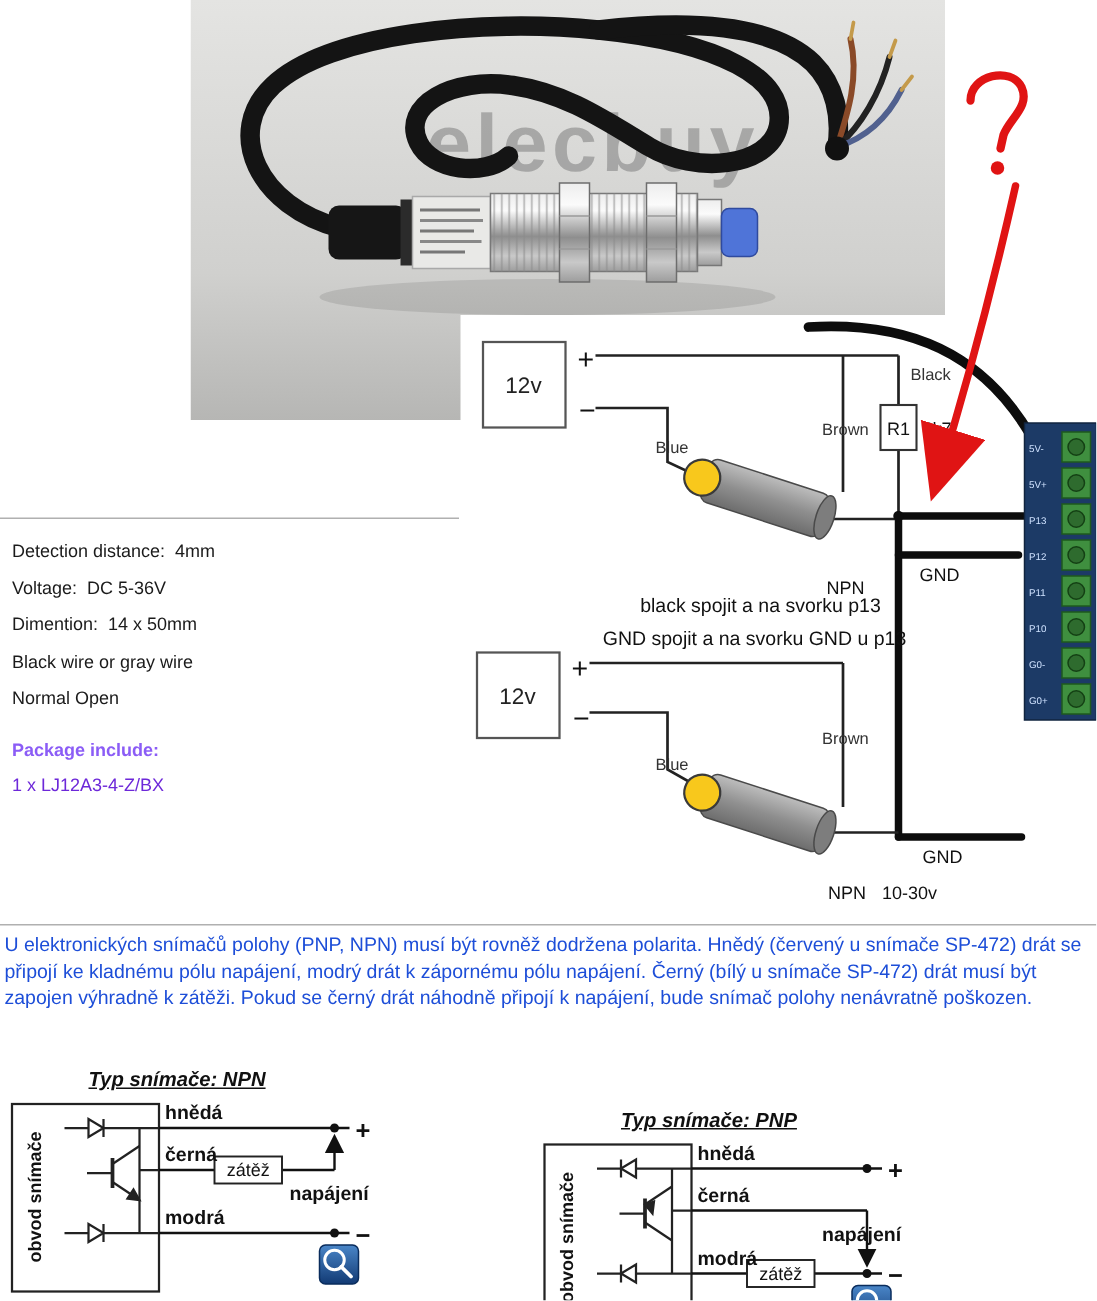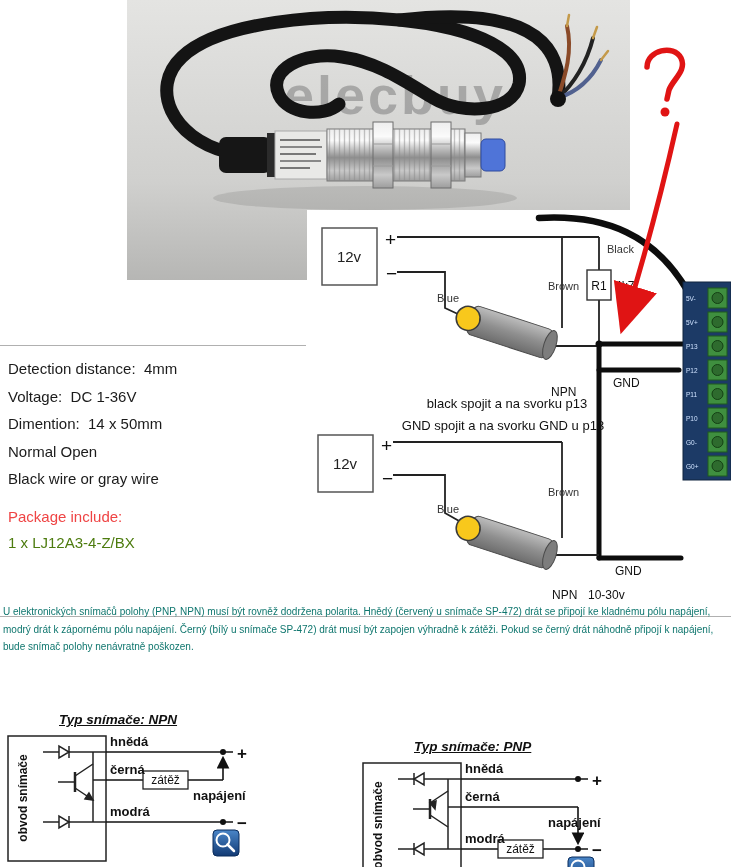--- a/index.html
+++ b/index.html
@@ -15,7 +15,7 @@
   .divider.d1 { left:0; top:345px; width:306px; z-index:1; }
   .divider.d2 { left:0; top:616px; width:731px; z-index:3; }
 
-  .specs { position:absolute; left:8px; top:360px; width:296px; z-index:1; color:#1b1b1b; font-size:15px; }
+  .specs { position:absolute; left:8px; top:360px; width:296px; z-index:1; color:#1b1b1b; font-size:12px; }
   .specs .line { margin-bottom:10.5px; white-space:pre; }
   .specs .pkg-head { margin-top:21px; margin-bottom:9px; font-weight:normal; color:#ef4444; }
   .specs .pkg-item { color:#4d7c0f; }

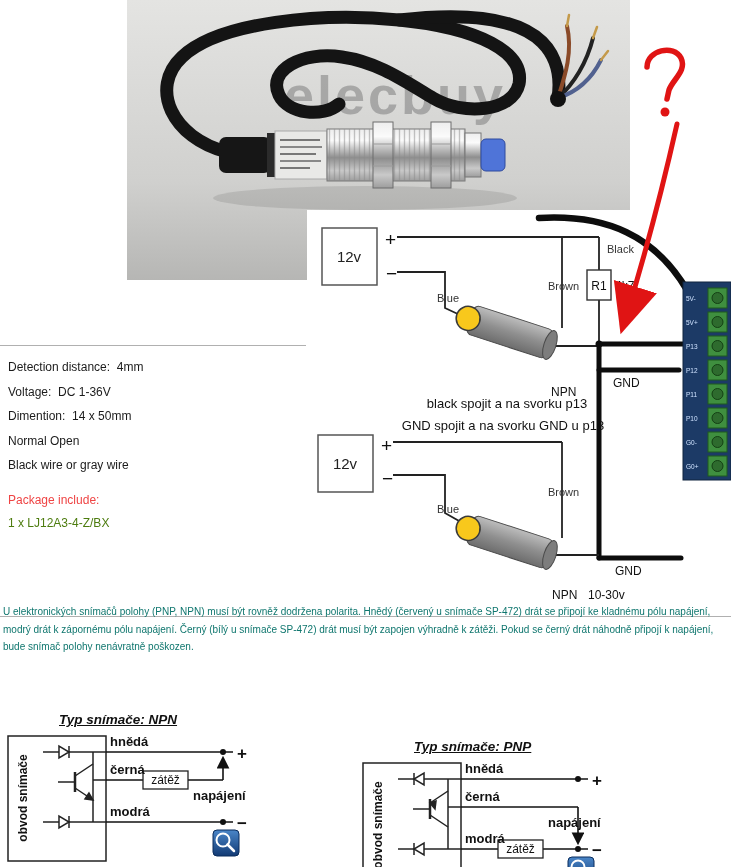--- a/index.html
+++ b/index.html
@@ -235,7 +235,7 @@
 
   <div class="specs">
     <div class="line">Detection distance:  4mm</div>
-    <div class="line">Voltage:  DC 1-36V</div>
+    <div class="line">Voltage:  DC 5-36V</div>
     <div class="line">Dimention:  14 x 50mm</div>
     <div class="line">Normal Open</div>
     <div class="line">Black wire or gray wire</div>

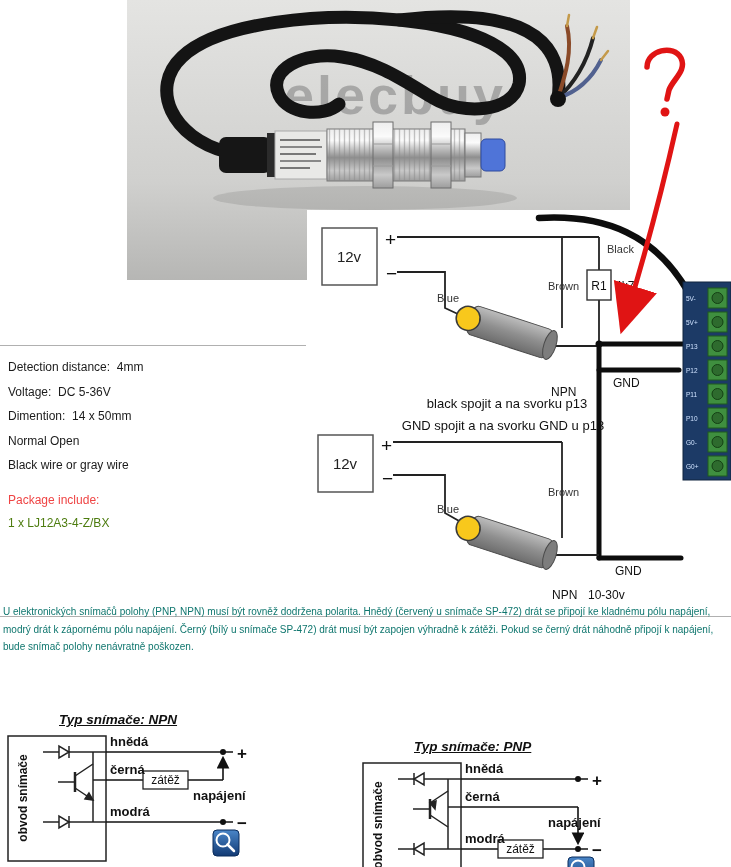--- a/index.html
+++ b/index.html
@@ -237,8 +237,8 @@
     <div class="line">Detection distance:  4mm</div>
     <div class="line">Voltage:  DC 5-36V</div>
     <div class="line">Dimention:  14 x 50mm</div>
+    <div class="line">Black wire or gray wire</div>
     <div class="line">Normal Open</div>
-    <div class="line">Black wire or gray wire</div>
     <div class="pkg-head">Package include:</div>
     <div class="pkg-item">1 x LJ12A3-4-Z/BX</div>
   </div>

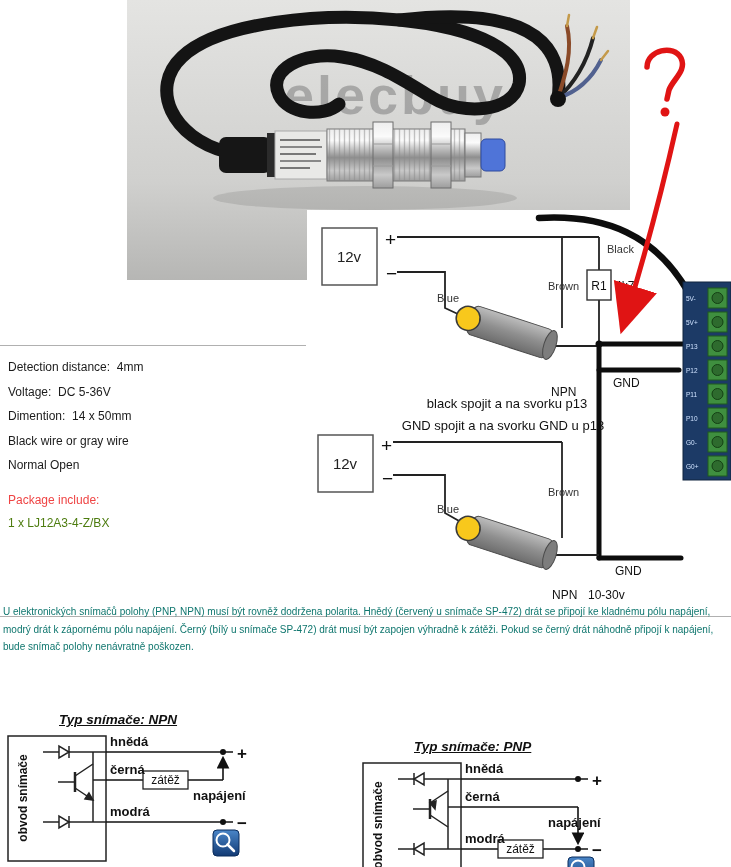--- a/index.html
+++ b/index.html
@@ -17,7 +17,7 @@
 
   .specs { position:absolute; left:8px; top:360px; width:296px; z-index:1; color:#1b1b1b; font-size:12px; }
   .specs .line { margin-bottom:10.5px; white-space:pre; }
-  .specs .pkg-head { margin-top:21px; margin-bottom:9px; font-weight:normal; color:#ef4444; }
+  .specs .pkg-head { margin-top:21px; margin-bottom:9px; font-weight:bold; color:#8b5cf6; }
   .specs .pkg-item { color:#4d7c0f; }
 
   .note { position:absolute; left:3px; top:603px; width:727px; z-index:3;

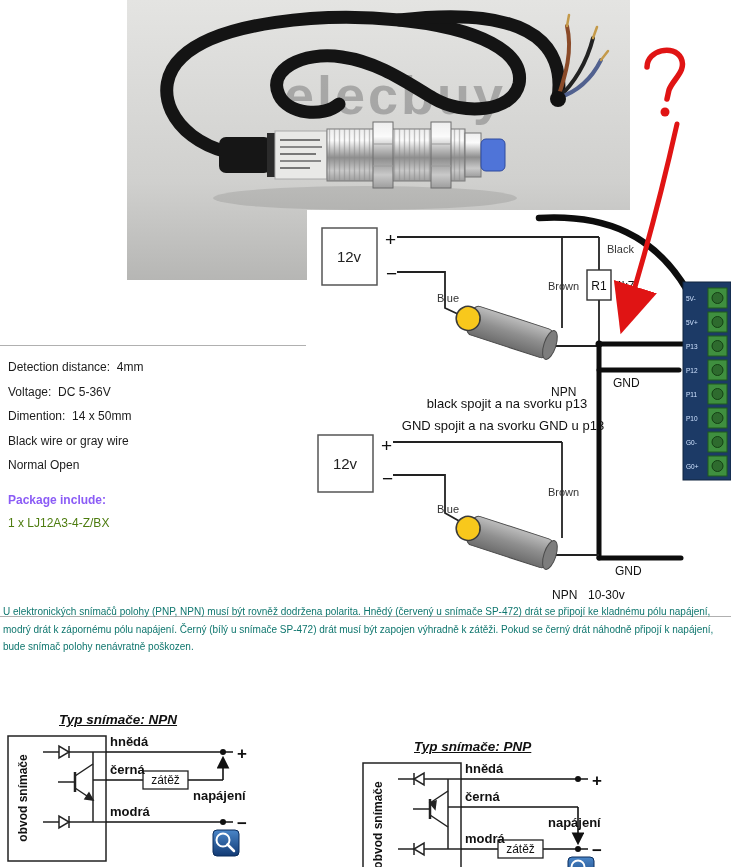--- a/index.html
+++ b/index.html
@@ -18,7 +18,7 @@
   .specs { position:absolute; left:8px; top:360px; width:296px; z-index:1; color:#1b1b1b; font-size:12px; }
   .specs .line { margin-bottom:10.5px; white-space:pre; }
   .specs .pkg-head { margin-top:21px; margin-bottom:9px; font-weight:bold; color:#8b5cf6; }
-  .specs .pkg-item { color:#4d7c0f; }
+  .specs .pkg-item { color:#6d28d9; }
 
   .note { position:absolute; left:3px; top:603px; width:727px; z-index:3;
           font-size:10px; line-height:17.6px; color:#0f766e; }

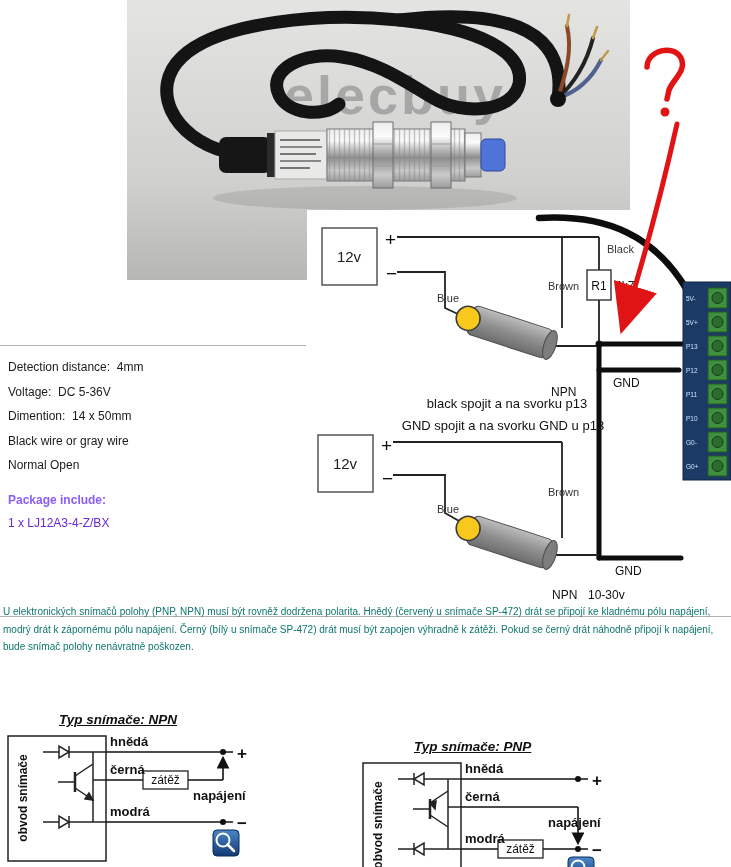--- a/index.html
+++ b/index.html
@@ -20,8 +20,8 @@
   .specs .pkg-head { margin-top:21px; margin-bottom:9px; font-weight:bold; color:#8b5cf6; }
   .specs .pkg-item { color:#6d28d9; }
 
-  .note { position:absolute; left:3px; top:603px; width:727px; z-index:3;
-          font-size:10px; line-height:17.6px; color:#0f766e; }
+  .note { position:absolute; left:3px; top:621px; width:727px; z-index:3;
+          font-size:13px; line-height:17.6px; color:#1d4ed8; }
 
   .sdiag { position:absolute; top:712px; width:302px; height:174px; z-index:3;text-decoration:underline; }
   .sdiag.npn { left:3px; }

